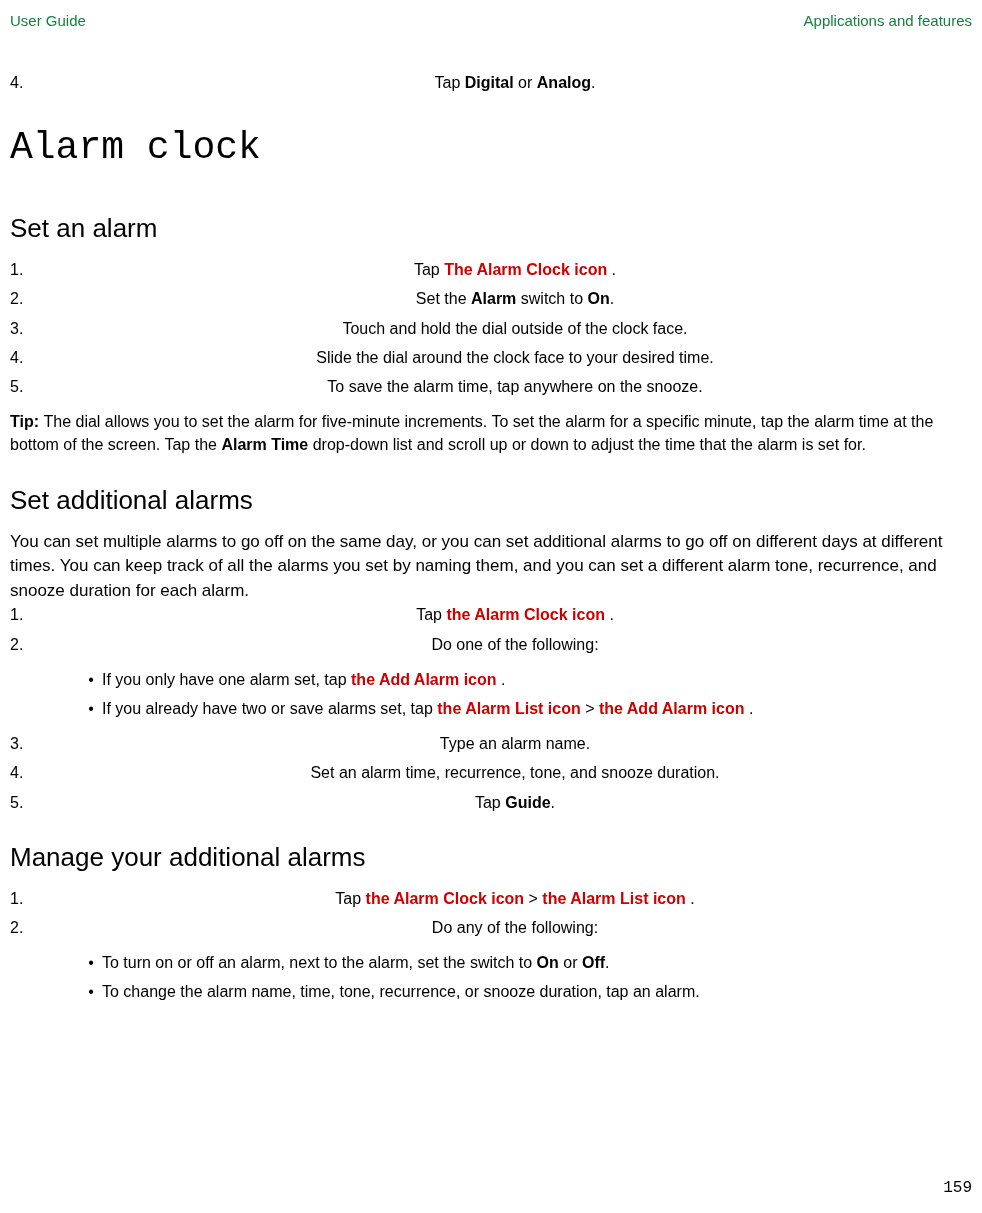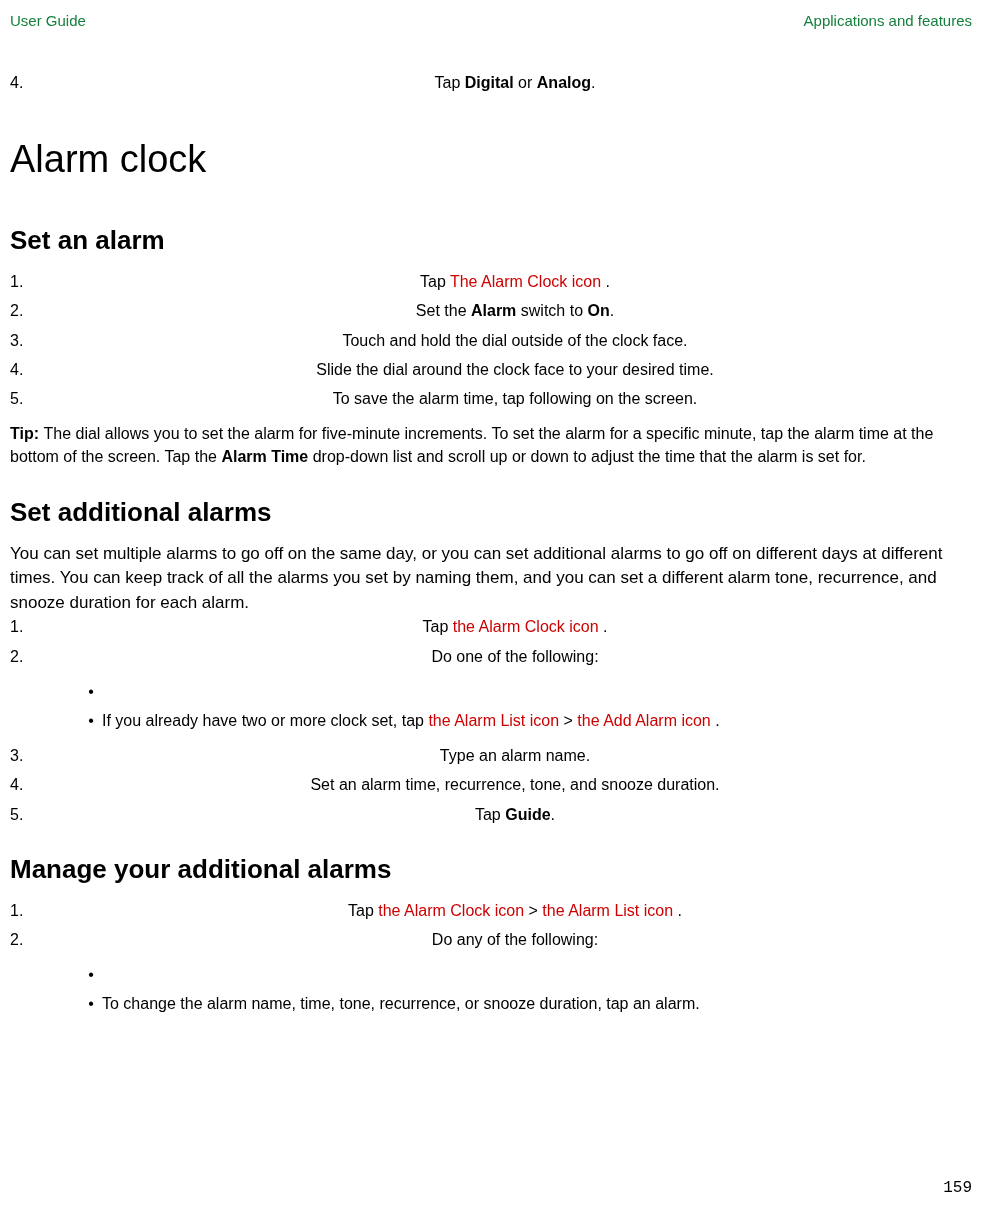--- a/index.html
+++ b/index.html
@@ -21,7 +21,7 @@
   .bullet-list { list-style: none; margin-top: 12px; margin-left: 22px; }
   .bullet-list > li { display: flex; font-size: 16px; line-height: 1.45; margin-bottom: 6px; }
   .bullet-list > li .bullet { width: 22px; flex-shrink: 0; }
-  h1 { font-size: 38px; font-weight: 400; margin-top: 44px; margin-bottom: 44px; }
+  h1 { font-size: 38px; font-weight: 400; margin-top: 32px; margin-bottom: 44px; font-family: Liberation Mono, monospace; }
   h2 { font-size: 26px; font-weight: 700; margin-top: 28px; margin-bottom: 14px; }
   .para { font-size: 17px; line-height: 1.45; }
   .tip { font-size: 16px; line-height: 1.45; margin-top: 12px; }

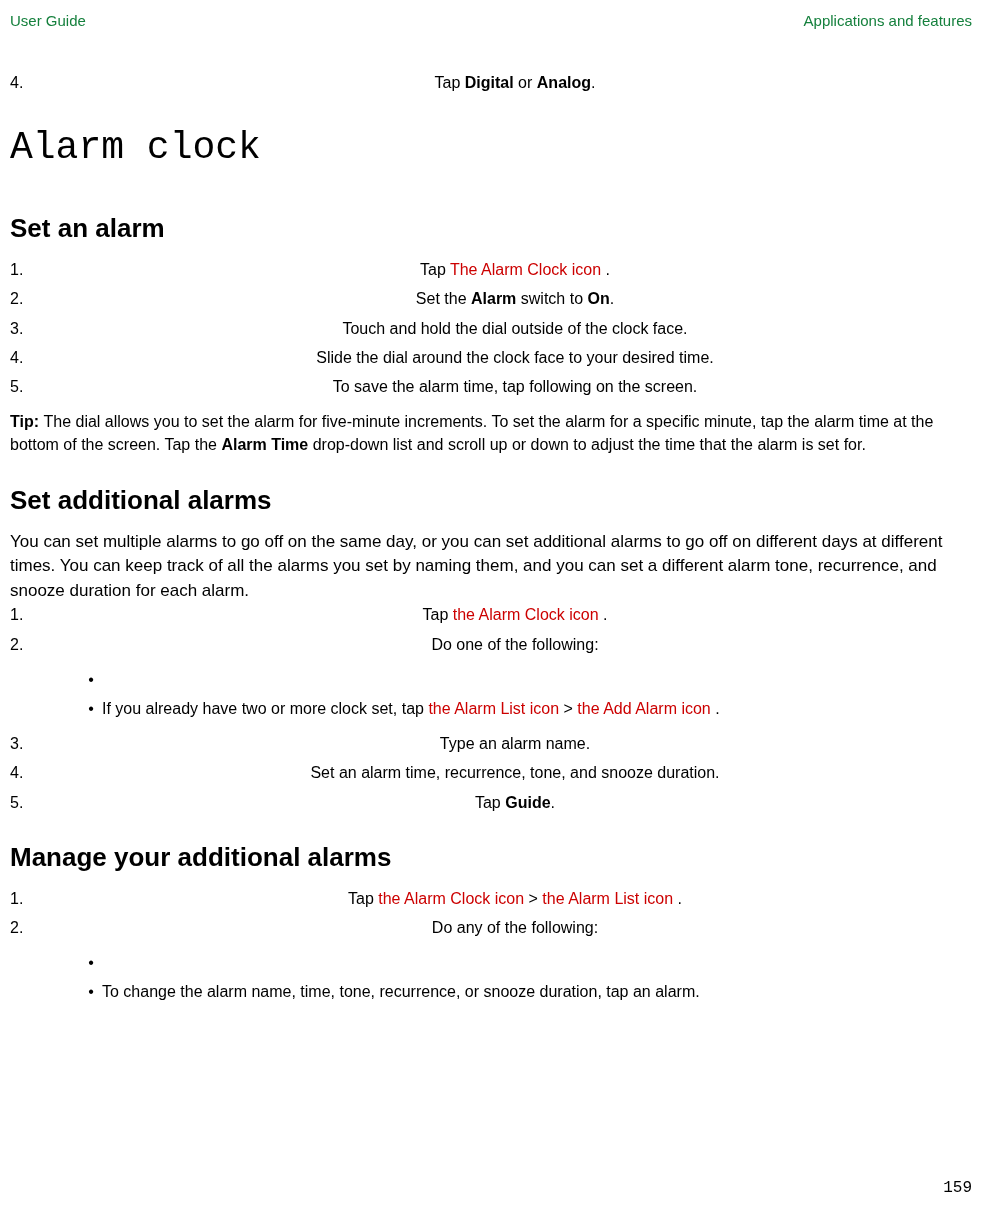--- a/index.html
+++ b/index.html
@@ -22,7 +22,7 @@
   .bullet-list > li { display: flex; font-size: 16px; line-height: 1.45; margin-bottom: 6px; }
   .bullet-list > li .bullet { width: 22px; flex-shrink: 0; }
   h1 { font-size: 38px; font-weight: 400; margin-top: 32px; margin-bottom: 44px; font-family: Liberation Mono, monospace; }
-  h2 { font-size: 26px; font-weight: 700; margin-top: 28px; margin-bottom: 14px; }
+  h2 { font-size: 26px; font-weight: 400; margin-top: 28px; margin-bottom: 14px; }
   .para { font-size: 17px; line-height: 1.45; }
   .tip { font-size: 16px; line-height: 1.45; margin-top: 12px; }
   .bold { font-weight: 700; }

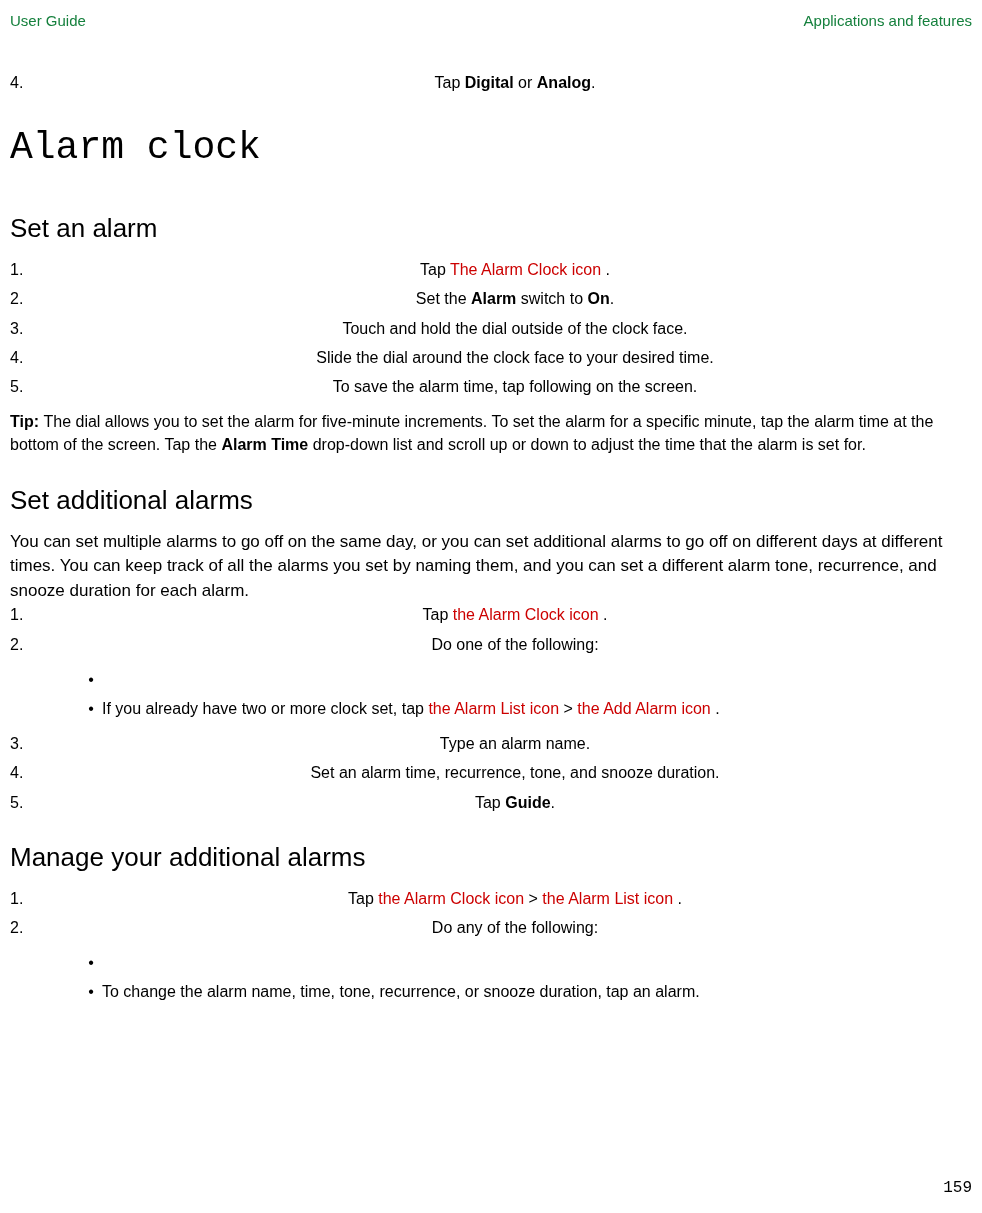--- a/index.html
+++ b/index.html
@@ -26,7 +26,7 @@
   .para { font-size: 17px; line-height: 1.45; }
   .tip { font-size: 16px; line-height: 1.45; margin-top: 12px; }
   .bold { font-weight: 700; }
-  .red { color: #cc0000; }
+  .red { color: #cc0000; font-weight: bold; }
   .footer { position: absolute; bottom: 16px; right: 10px; font-size: 16px; font-family: Liberation Mono, monospace; }
 </style>
 </head>

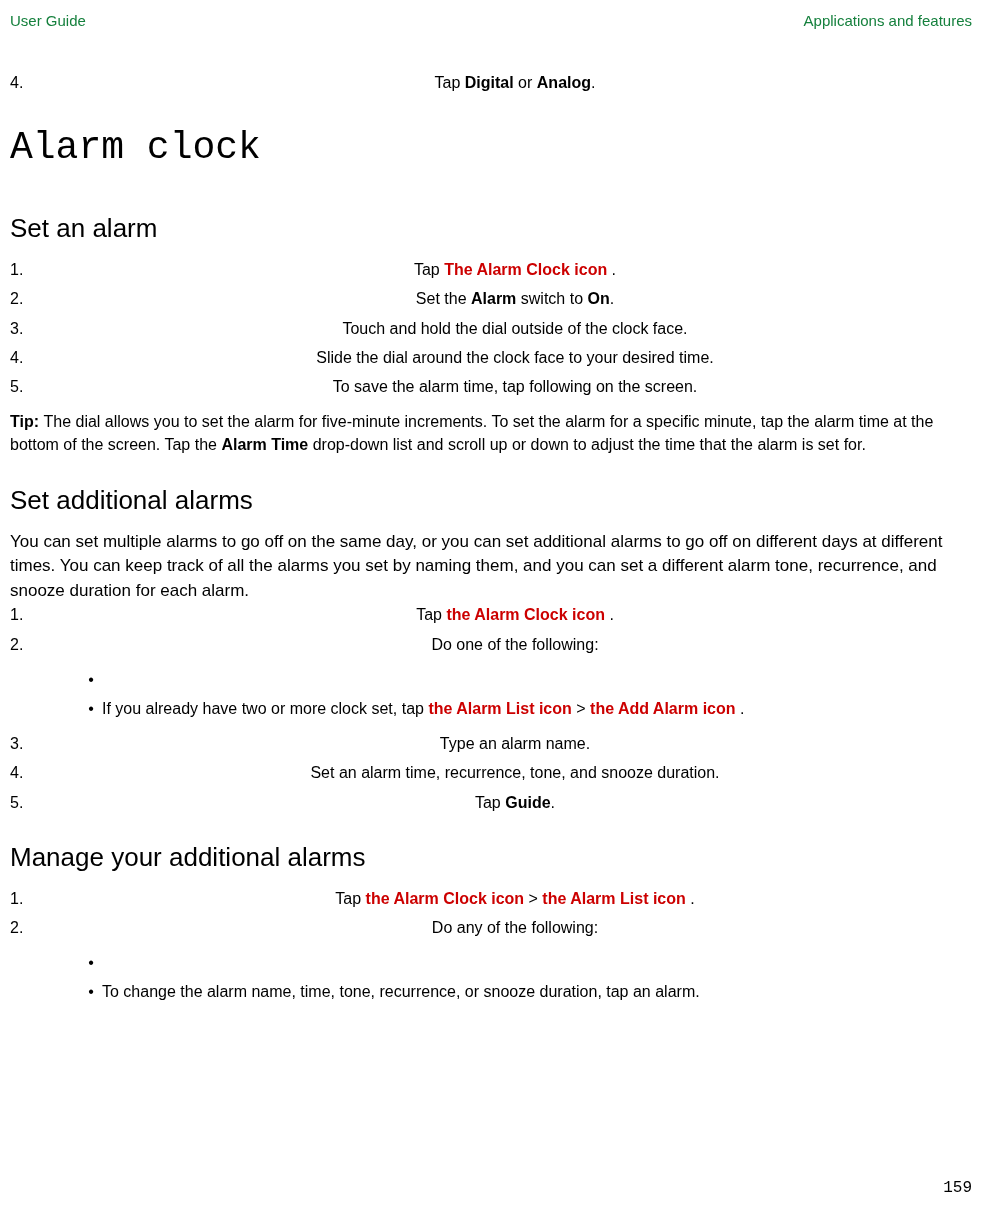--- a/index.html
+++ b/index.html
@@ -70,7 +70,7 @@
       </li>
     <li>
         <span class="num">5.</span>
-        <span class="body">To save the alarm time, tap following on the screen.</span>
+        <span class="body">To save the alarm time, tap anywhere on the snooze.</span>
       </li>
   </ol>
   <p class="tip">

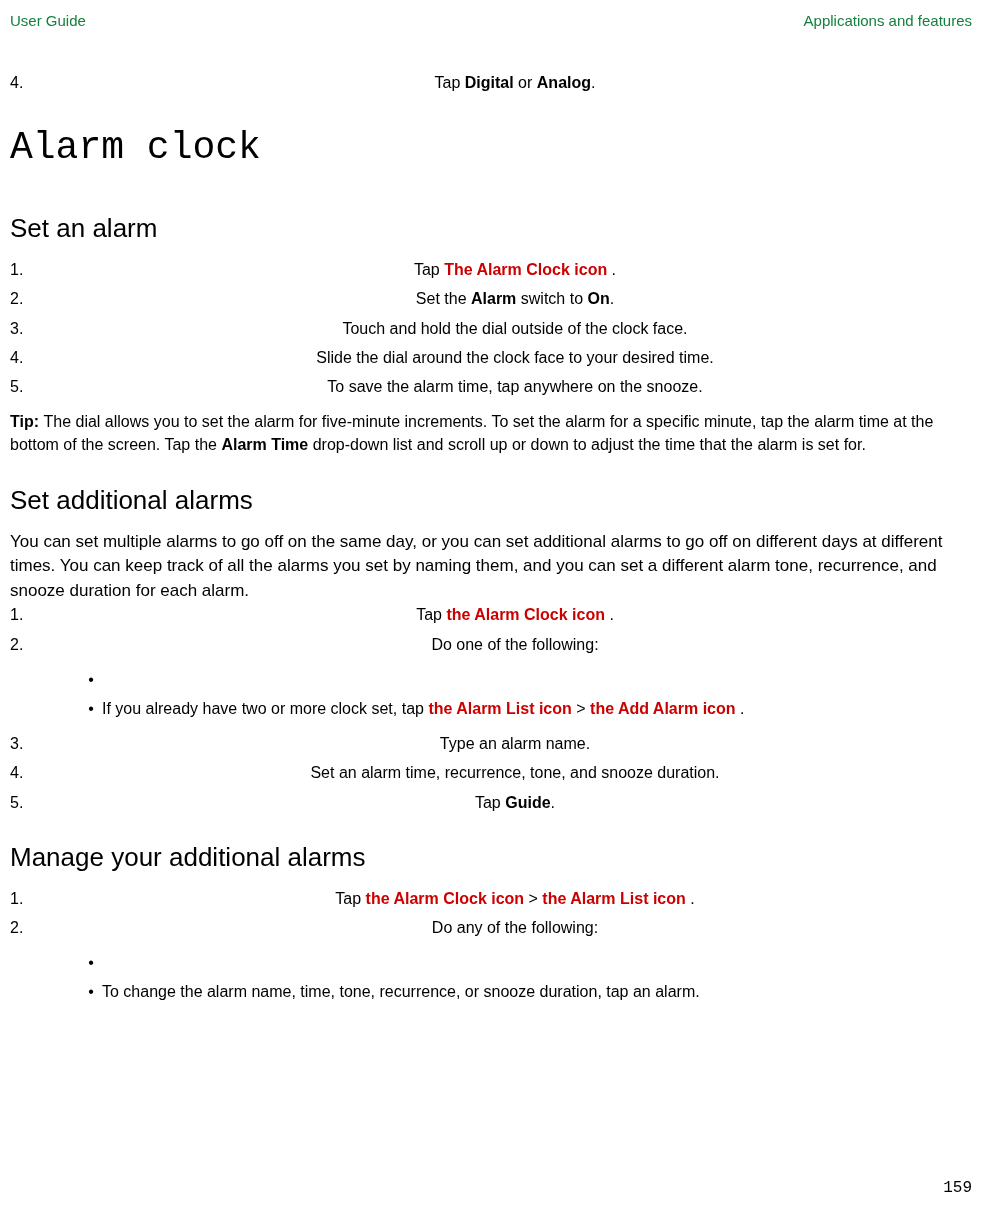--- a/index.html
+++ b/index.html
@@ -91,6 +91,7 @@
         <ul class="bullet-list">
           <li>
               <span class="bullet">•</span>
+              <span><span>If you only have one alarm set, tap  </span><span class="red">the Add Alarm icon</span><span> .</span></span>
             </li>
           <li>
               <span class="bullet">•</span>

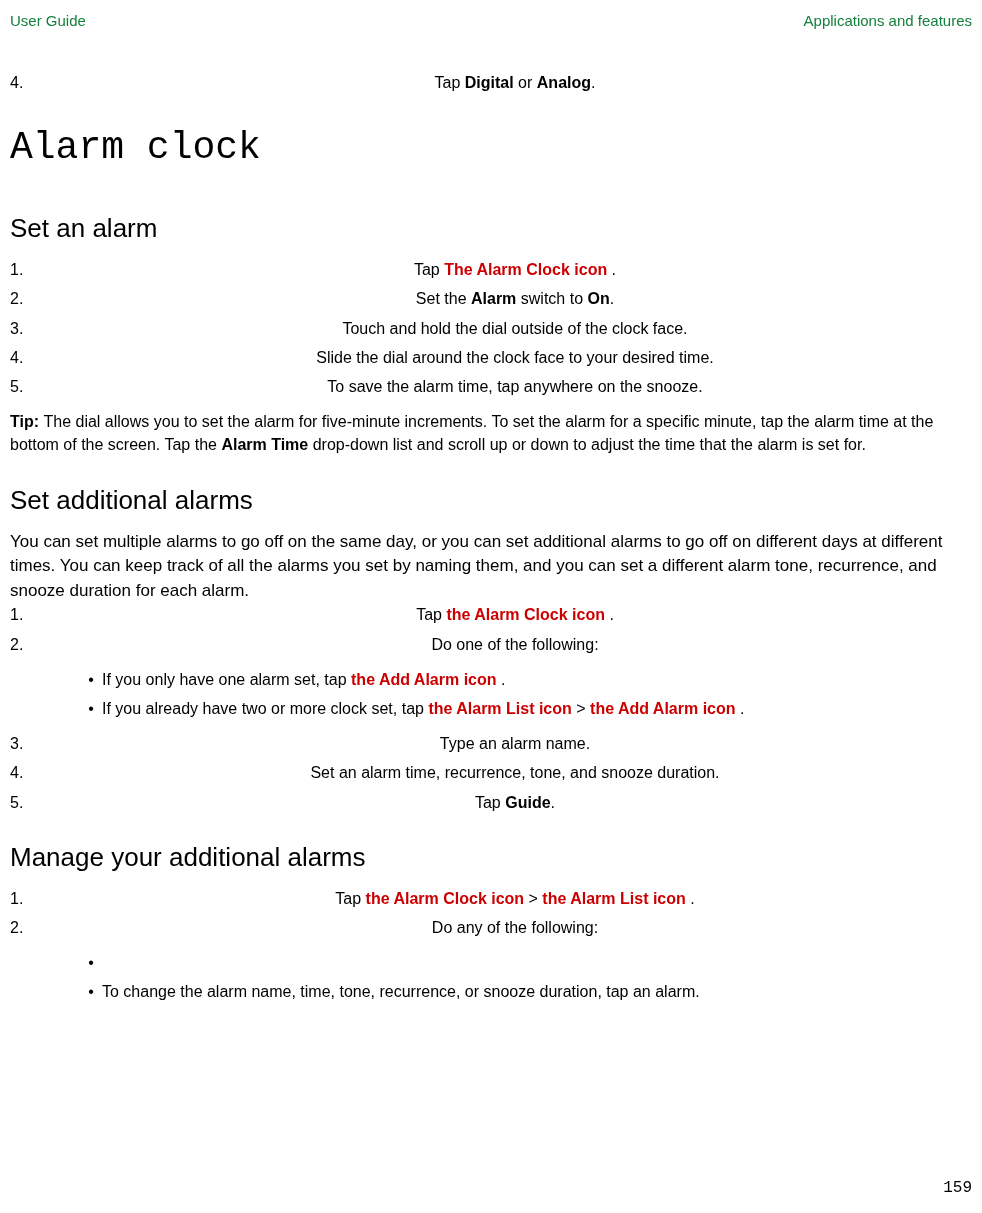--- a/index.html
+++ b/index.html
@@ -95,7 +95,7 @@
             </li>
           <li>
               <span class="bullet">•</span>
-              <span><span>If you already have two or more clock set, tap  </span><span class="red">the Alarm List icon</span><span>  &gt;  </span><span class="red">the Add Alarm icon</span><span> .</span></span>
+              <span><span>If you already have two or save alarms set, tap  </span><span class="red">the Alarm List icon</span><span>  &gt;  </span><span class="red">the Add Alarm icon</span><span> .</span></span>
             </li>
         </ul>
       </span>

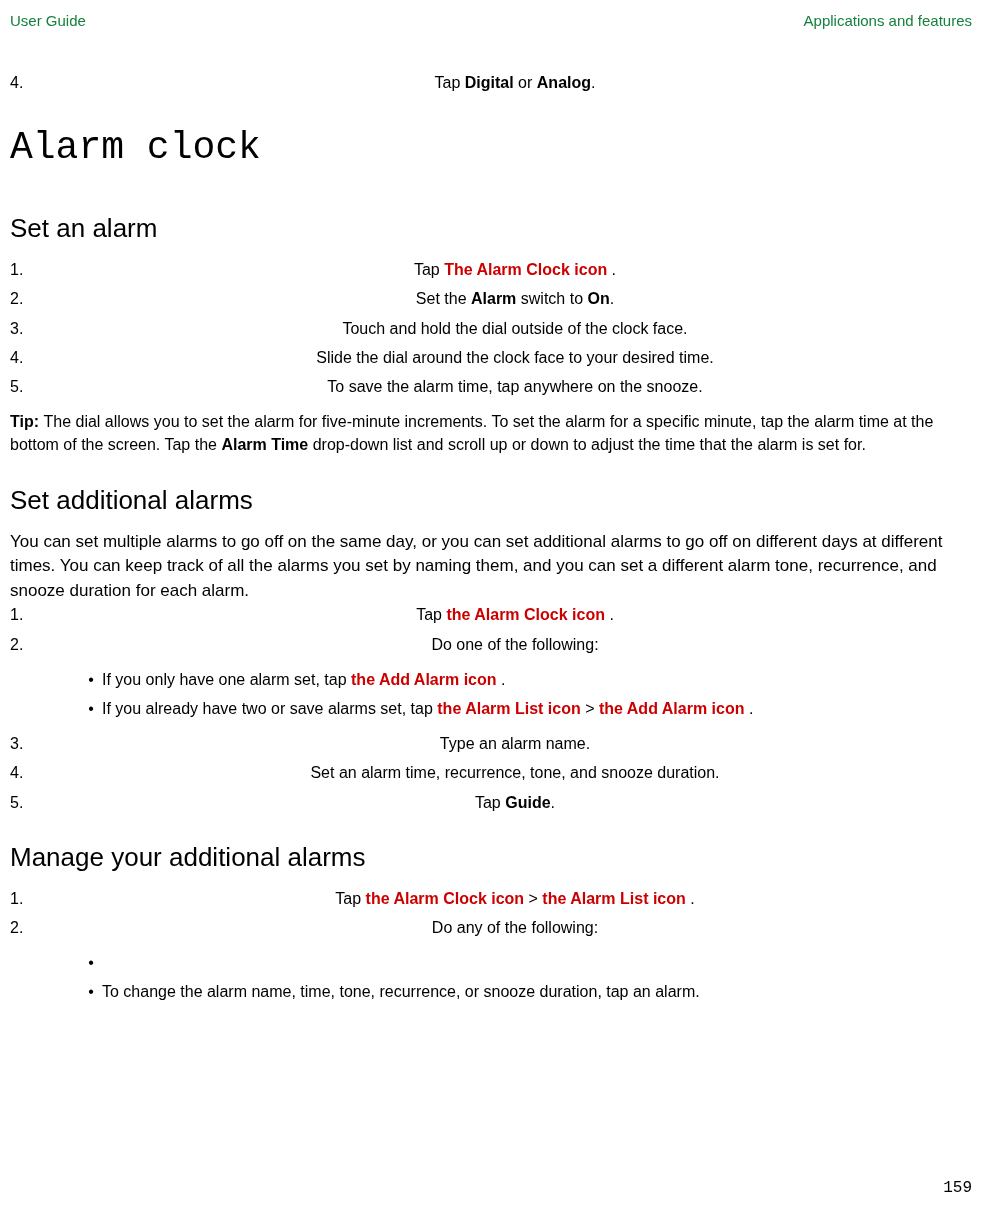--- a/index.html
+++ b/index.html
@@ -127,6 +127,7 @@
         <ul class="bullet-list">
           <li>
               <span class="bullet">•</span>
+              <span><span>To turn on or off an alarm, next to the alarm, set the switch to </span><span class="bold">On</span><span> or </span><span class="bold">Off</span><span>.</span></span>
             </li>
           <li>
               <span class="bullet">•</span>

